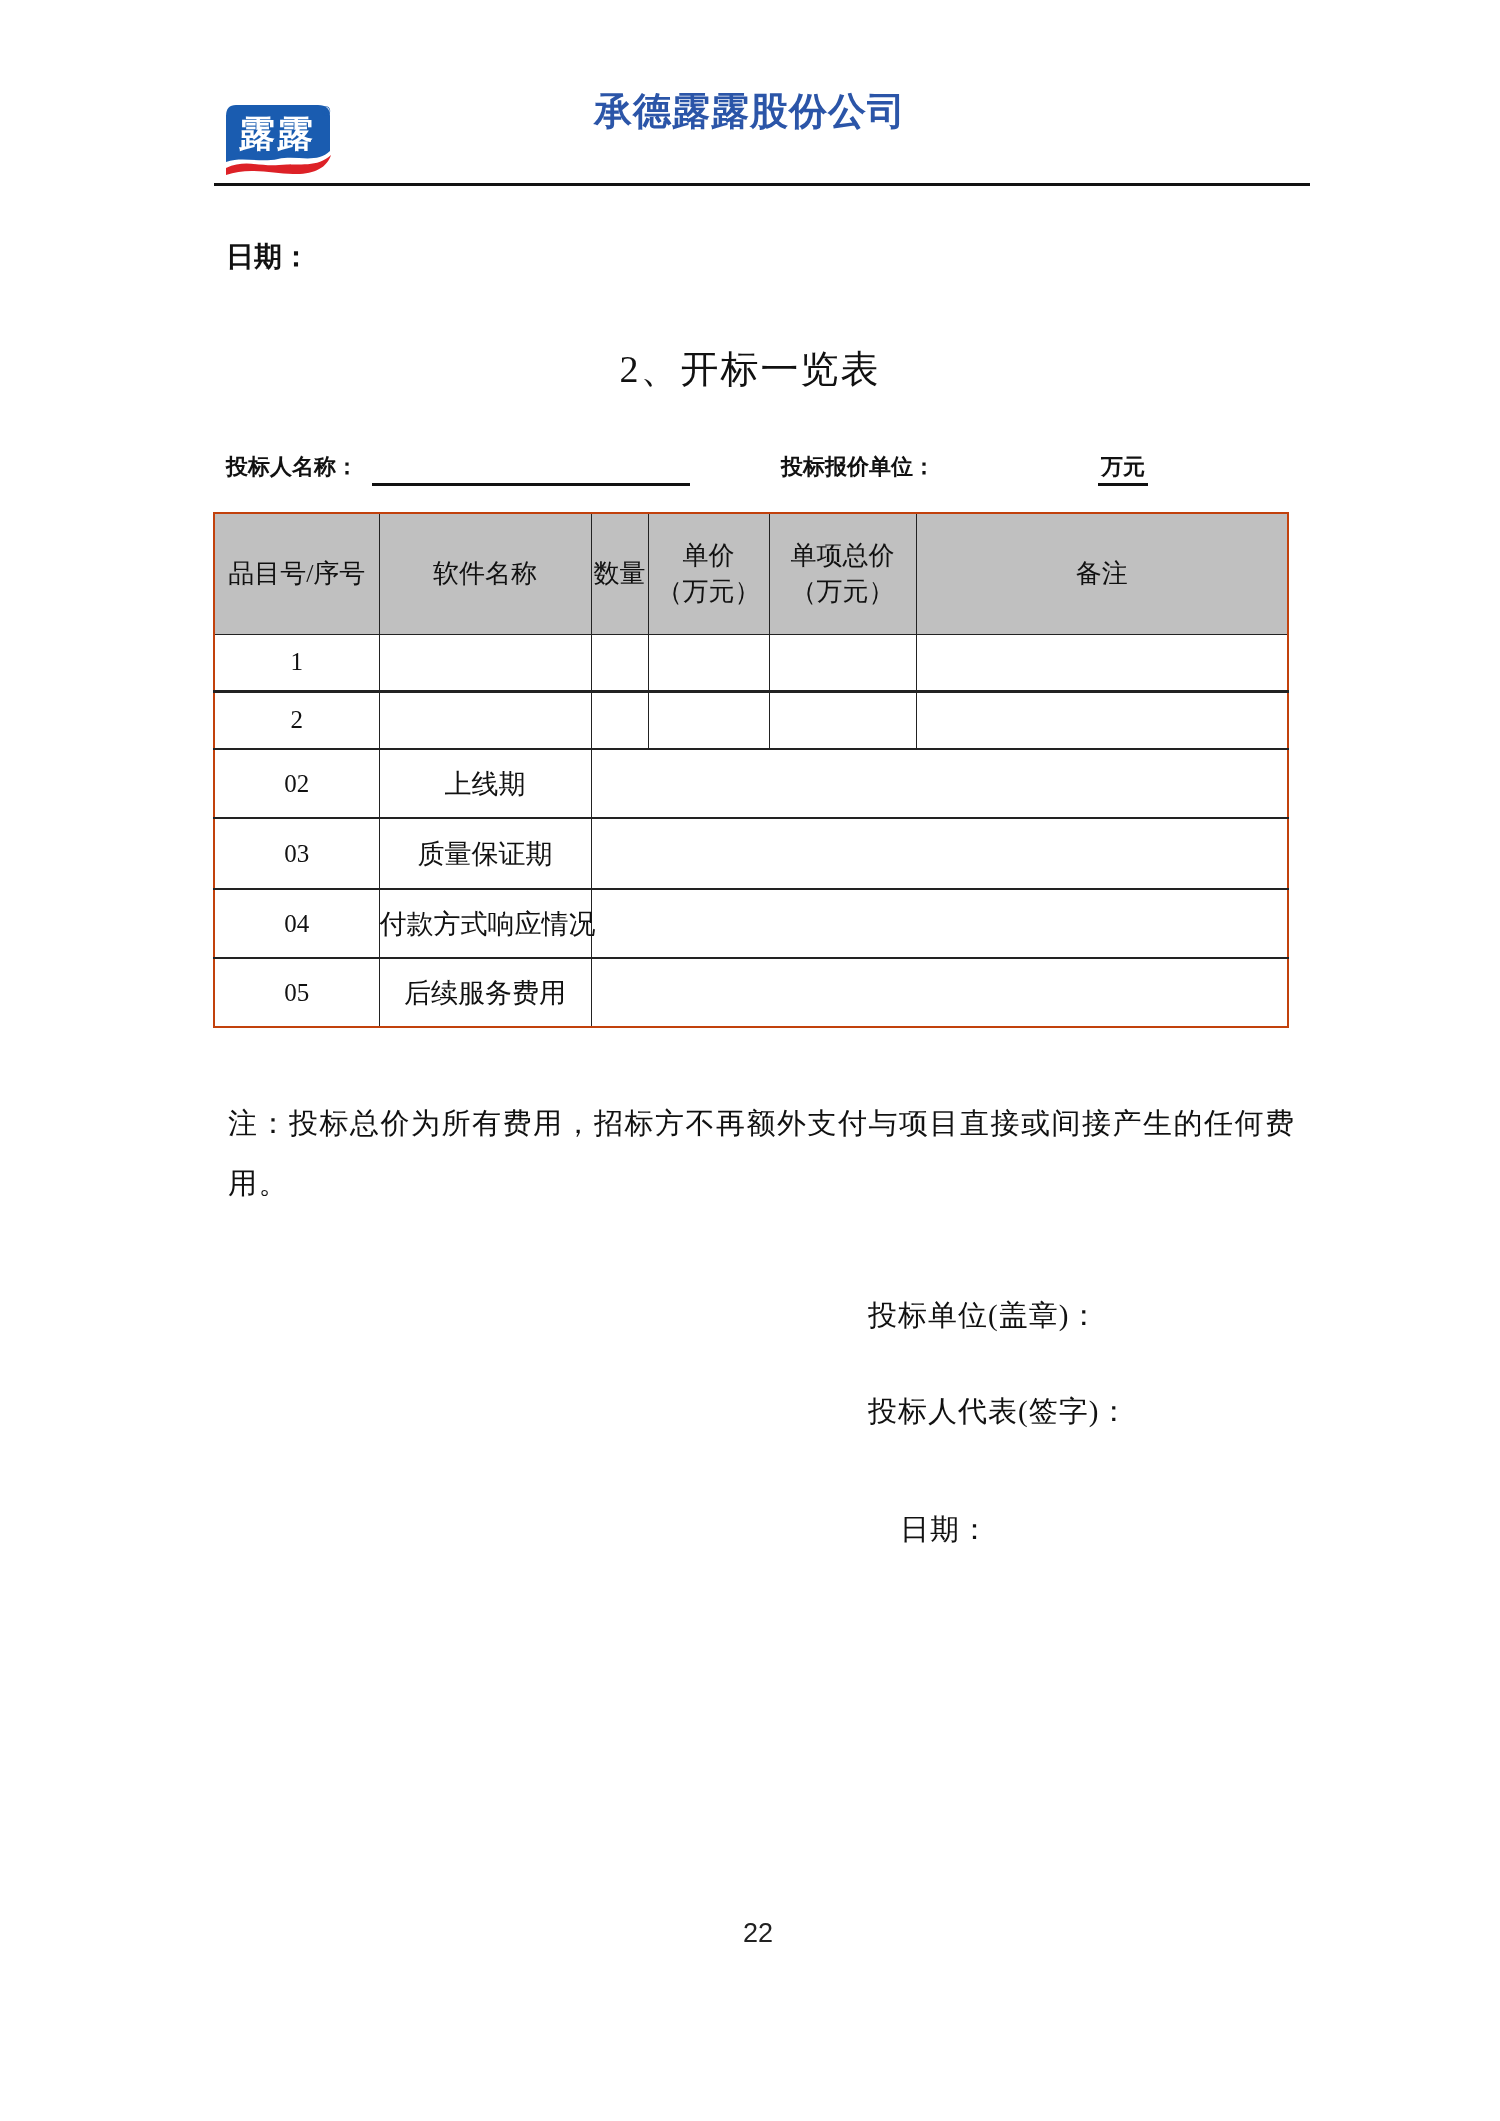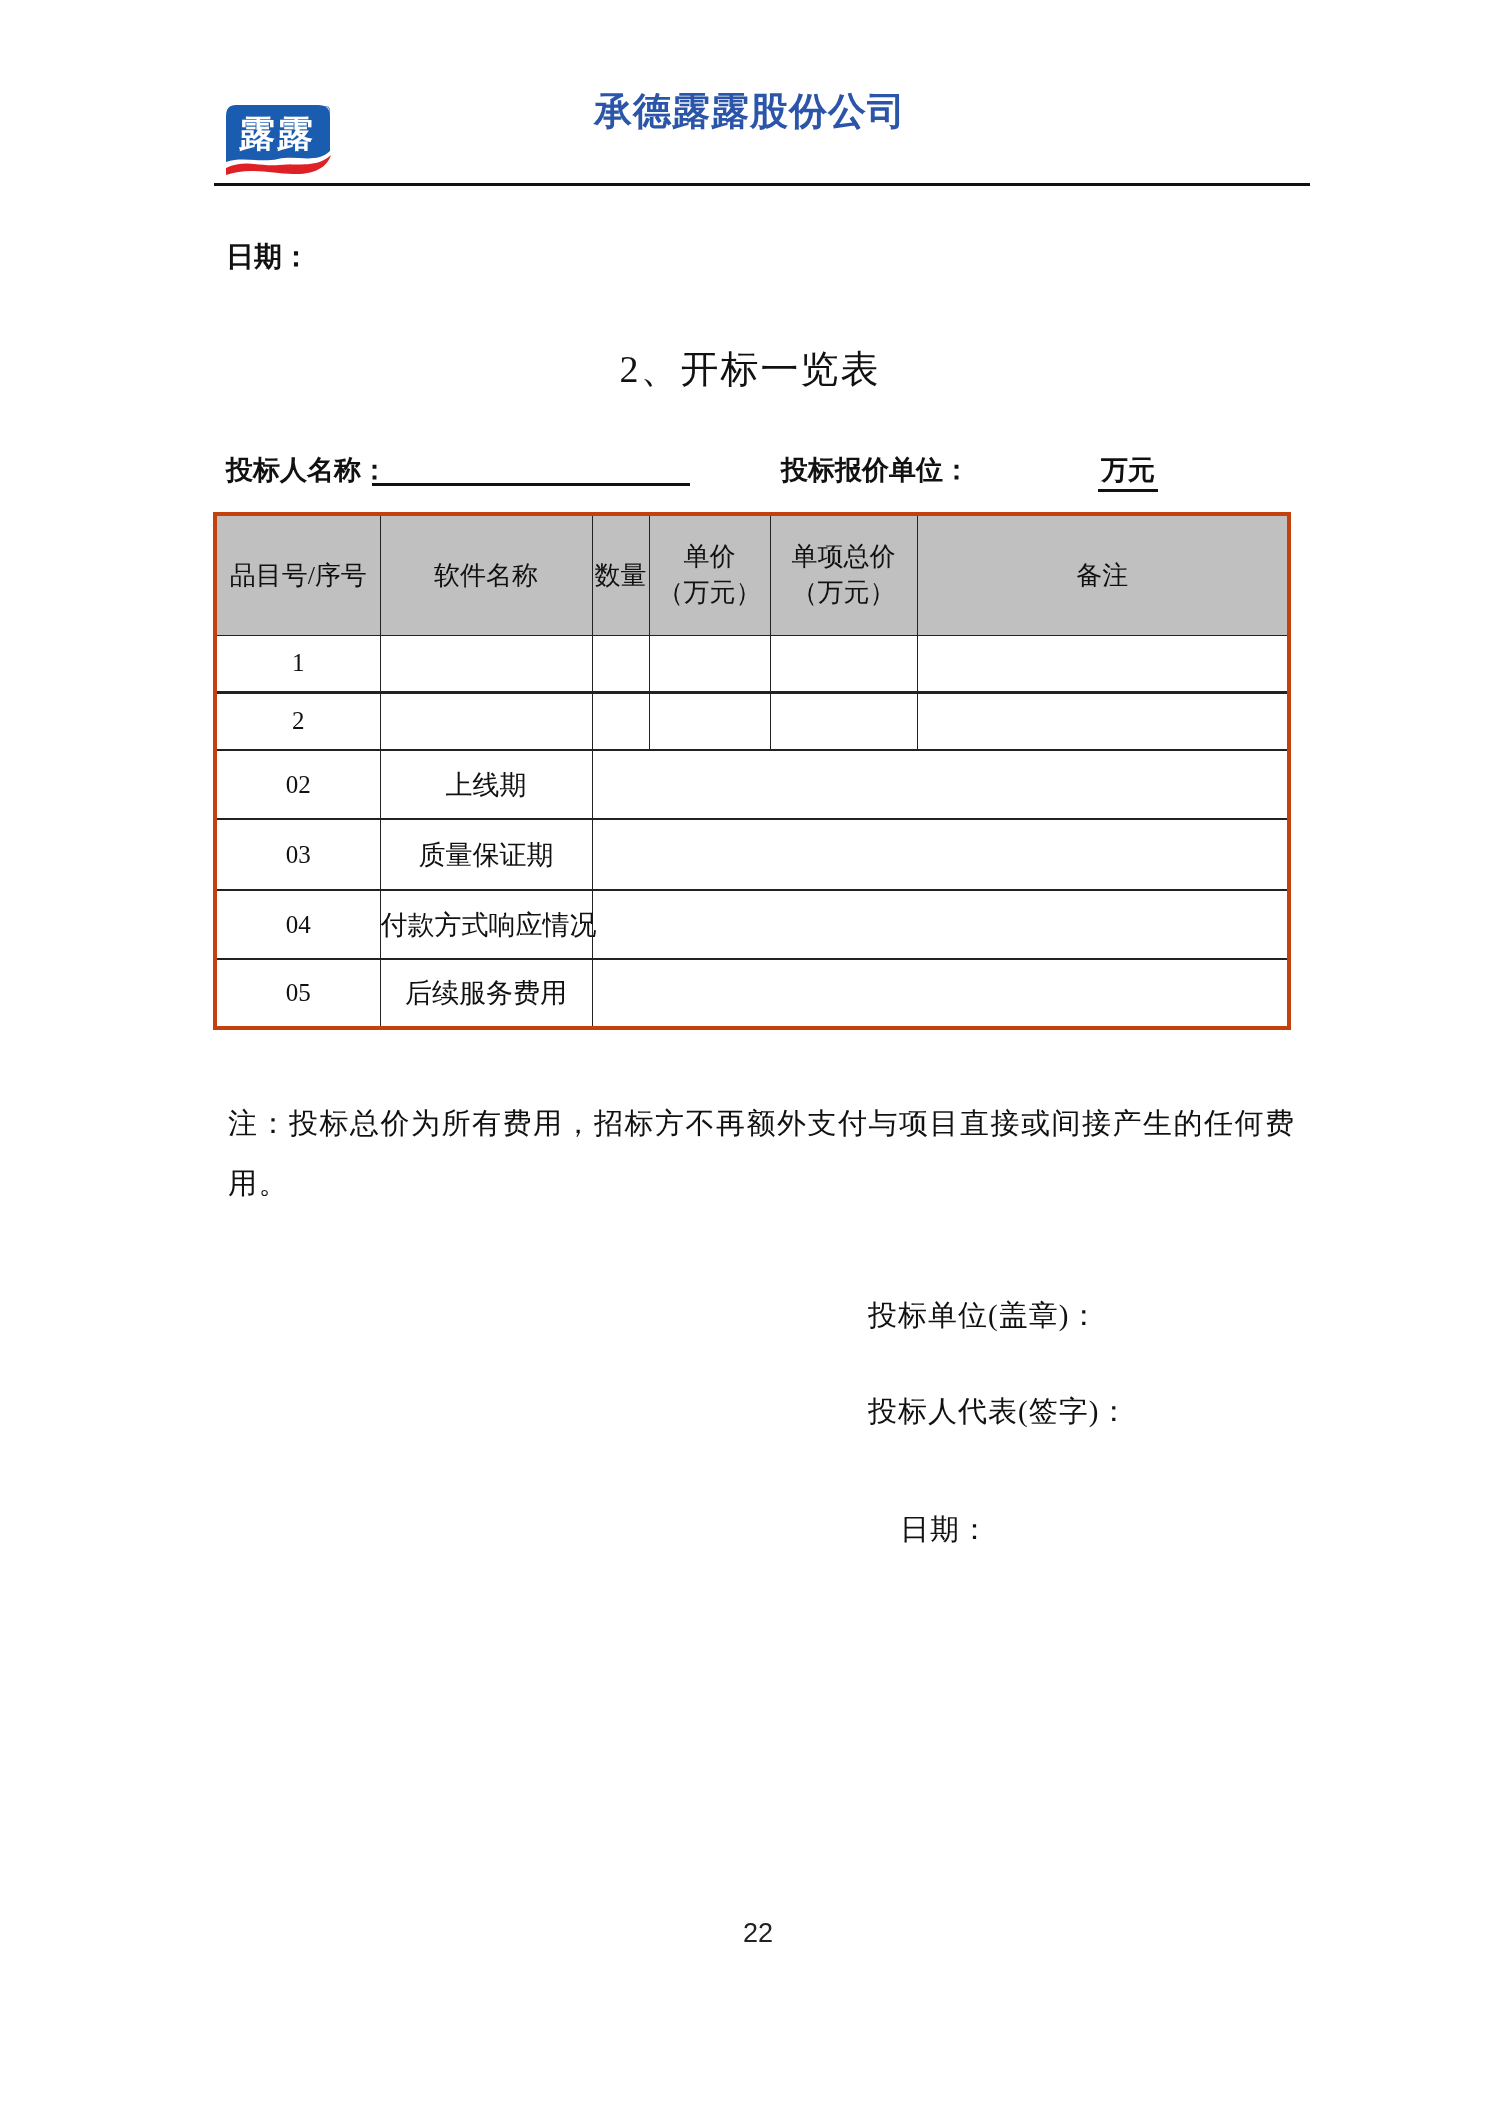--- a/index.html
+++ b/index.html
@@ -41,7 +41,7 @@
   }
 
   
-  .bid-line { font-family: "Liberation Sans", "DejaVu Sans", sans-serif; font-weight: bold; font-size: 27px; }
+  .bid-line { font-family: "Liberation Sans", "DejaVu Sans", sans-serif; font-weight: bold; font-size: 22px; }
   .bidder-label { left: 226px; top: 452px; }
   .bidder-blank { left: 372px; top: 452px; width: 318px; height: 34px; border-bottom: 3px solid #111; }
   .unit-label { left: 781px; top: 452px; }

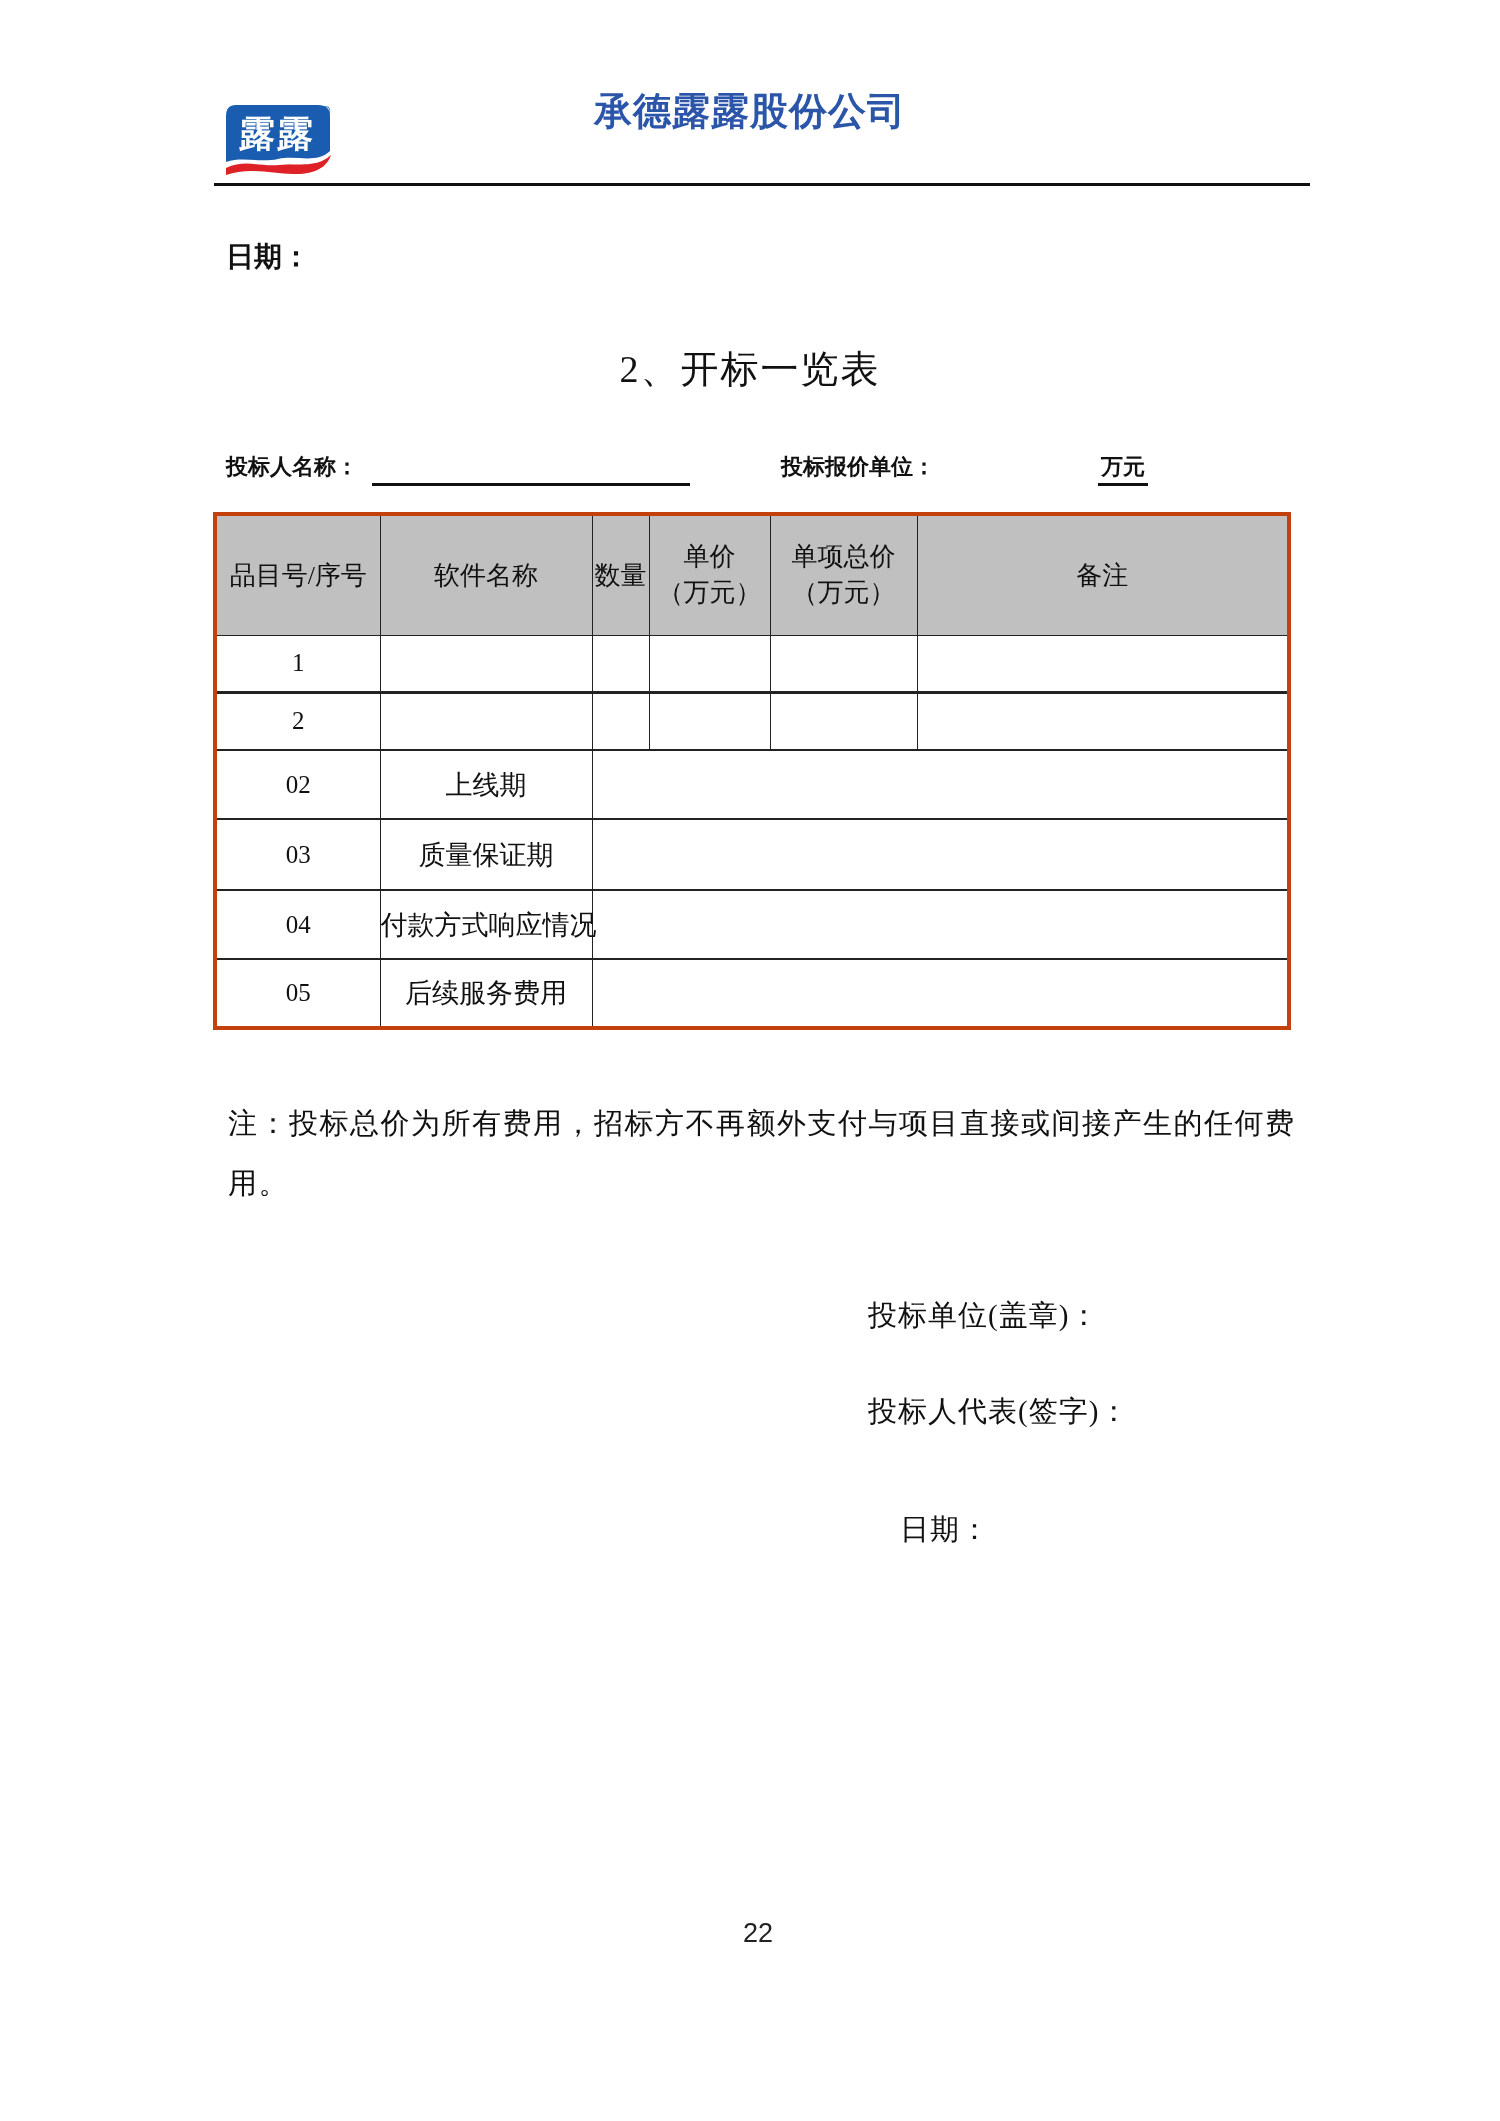--- a/index.html
+++ b/index.html
@@ -63,7 +63,7 @@
     overflow: visible;
     white-space: nowrap;
   }
-  .bid-table { border: 4px solid #c2410c; }
+  .bid-table { border: 2px solid #c2410c; }
   .bid-table tr.hdr td { background: #c0c0c0; }
   .bid-table tr.hdr .twoline { line-height: 1.15; }
   .bid-table tr.hdr .twoline span { display: block; padding: 3px 0; }

